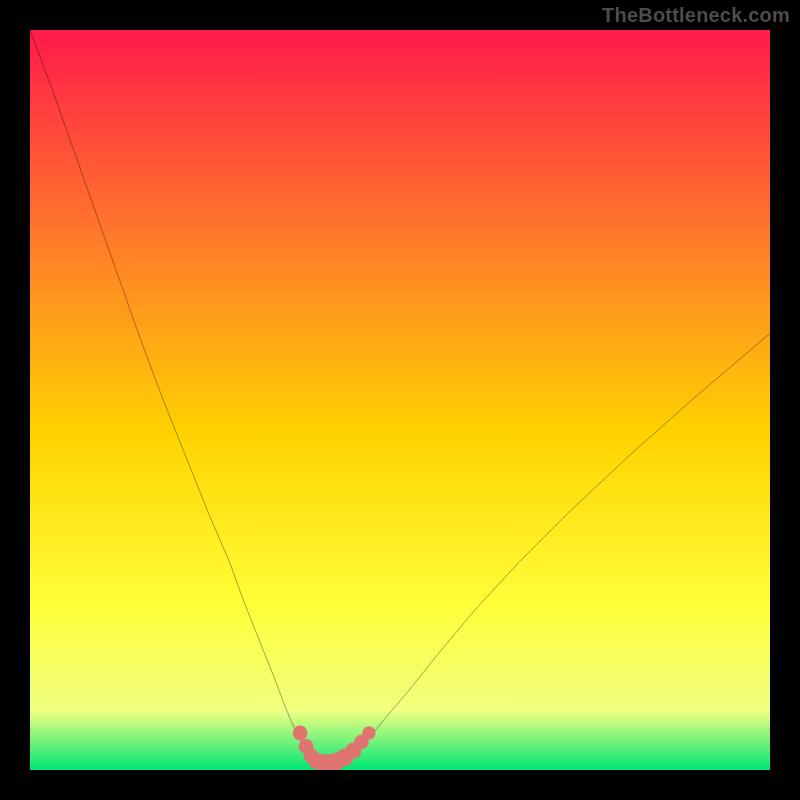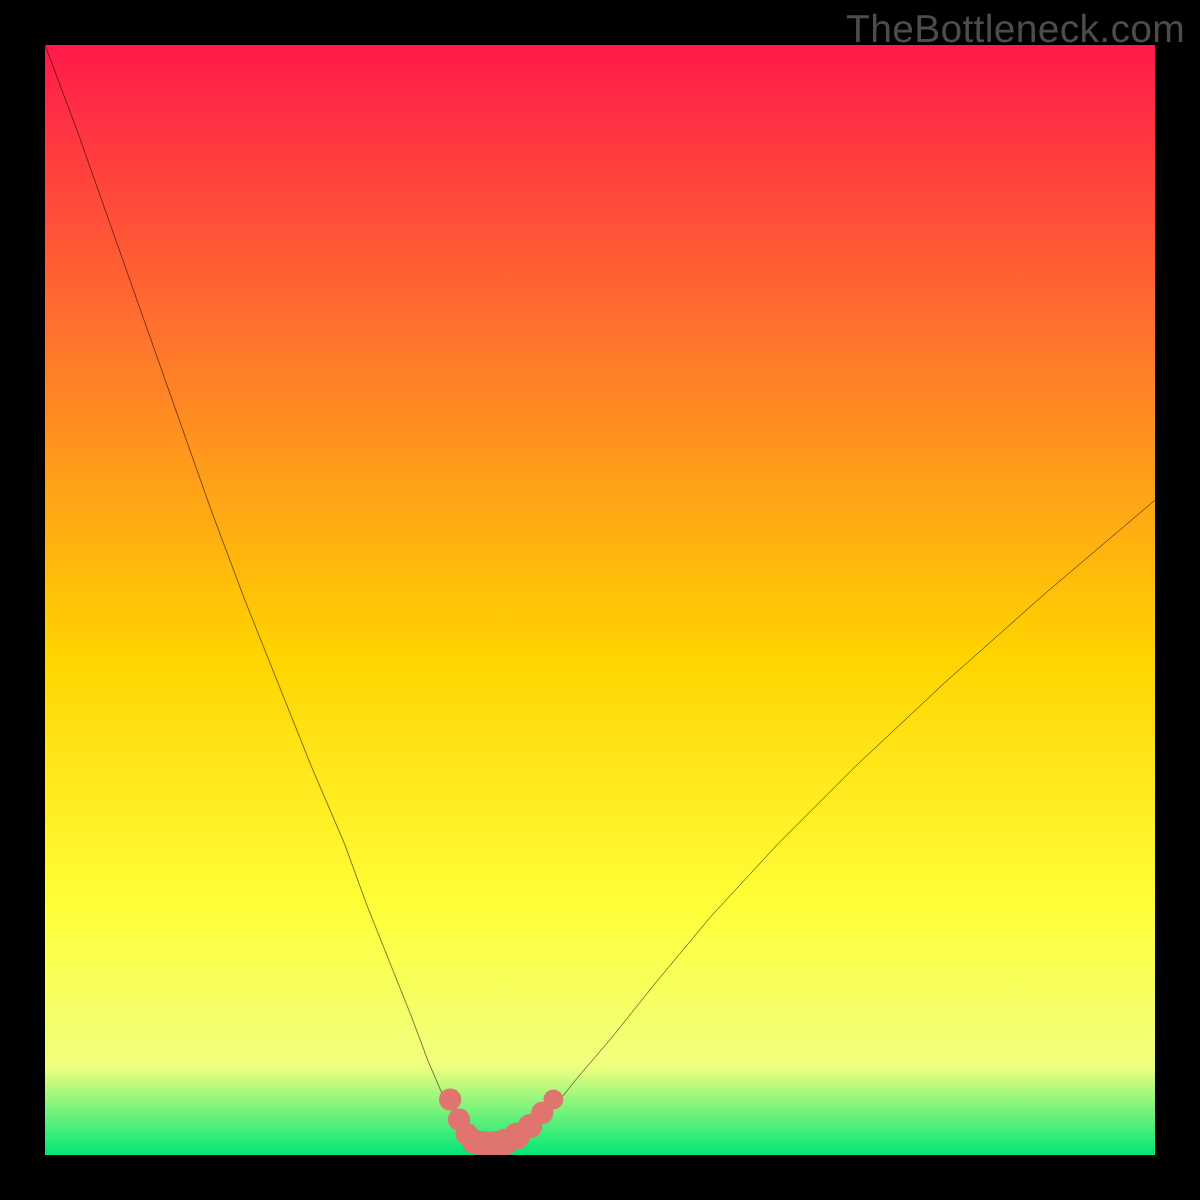--- a/index.html
+++ b/index.html
@@ -22,8 +22,8 @@
     top: 4px;
     right: 10px;
     color: #4c4c4c;
-    font-size: 26px;
-    font-weight: 400;
+    font-size: 20px;
+    font-weight: 700;
     user-select: none;
     z-index: 5;
     letter-spacing: 0.2px;

